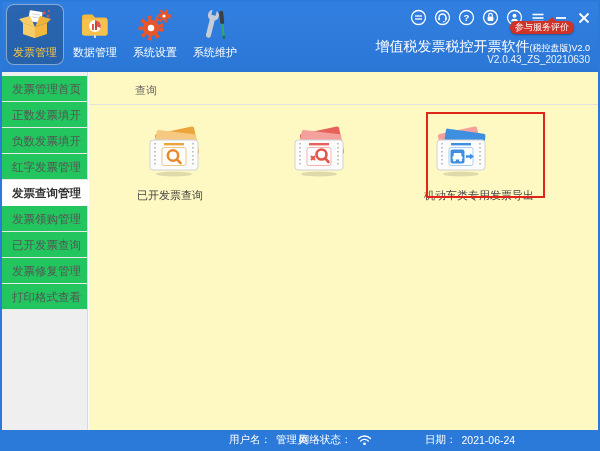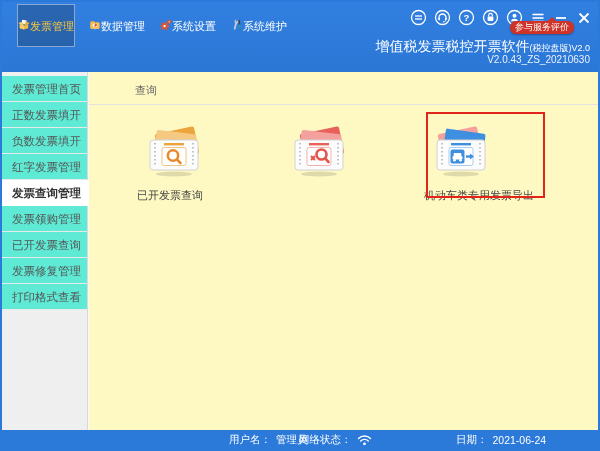--- a/index.html
+++ b/index.html
@@ -15,10 +15,9 @@
   }
   .nav{ position:absolute; left:4px; top:2px; display:flex; align-items:flex-start; }
   .nav-item{
-    width:58px; padding:3px 0 4px; margin-right:2px; border-radius:0;
-    display:flex; flex-direction:row; align-items:center; cursor:pointer;
+    width:58px; padding:3px 0 4px; margin-right:2px; border-radius:8px;
+    display:flex; flex-direction:column; align-items:center; cursor:pointer;
     border:1px solid transparent;
-    margin-left:11px;
   }
   .nav-item.selected{
     background:rgba(30,55,90,.35);

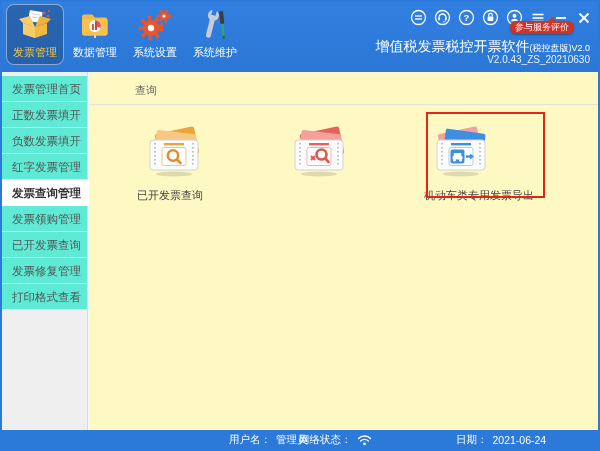--- a/index.html
+++ b/index.html
@@ -50,7 +50,7 @@
   }
   .side-item{
     height:26px; line-height:26px; padding-left:10px; font-size:11.5px; color:#555;
-    cursor:pointer; white-space:nowrap; border-bottom:1px solid #e9e9e9; background:#5eead4;
+    cursor:pointer; white-space:nowrap; border-bottom:1px solid #e9e9e9; background:#22c55e;
   }
   .side-item.selected{
     position:relative; width:87px; background:#ffffff; color:#333; font-weight:bold; z-index:2;

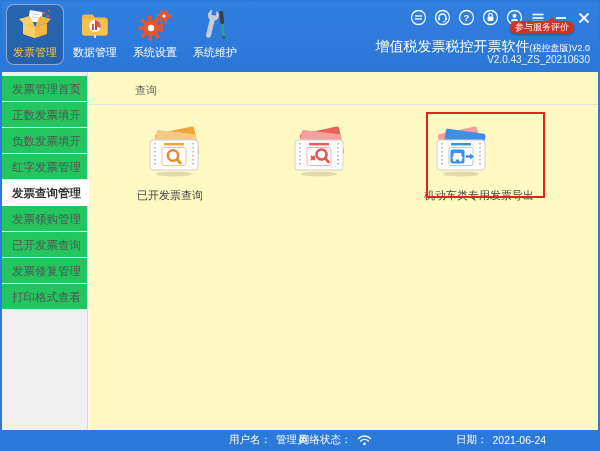--- a/index.html
+++ b/index.html
@@ -76,7 +76,7 @@
     background:#2b79d8; color:#fff; font-size:10.5px;
   }
   .sgroup{ position:absolute; top:0; height:19px; display:flex; align-items:center; gap:5px; white-space:nowrap; }
-  .sg1{ left:227px; } .sg2{ left:297px; } .sg3{ left:378px;margin-top:24px; } .sg4{ left:454px; }
+  .sg1{ left:227px; } .sg2{ left:297px; } .sg3{ left:378px;margin-top:24px; } .sg4{ left:423px; }
 </style>
 </head>
 <body>

